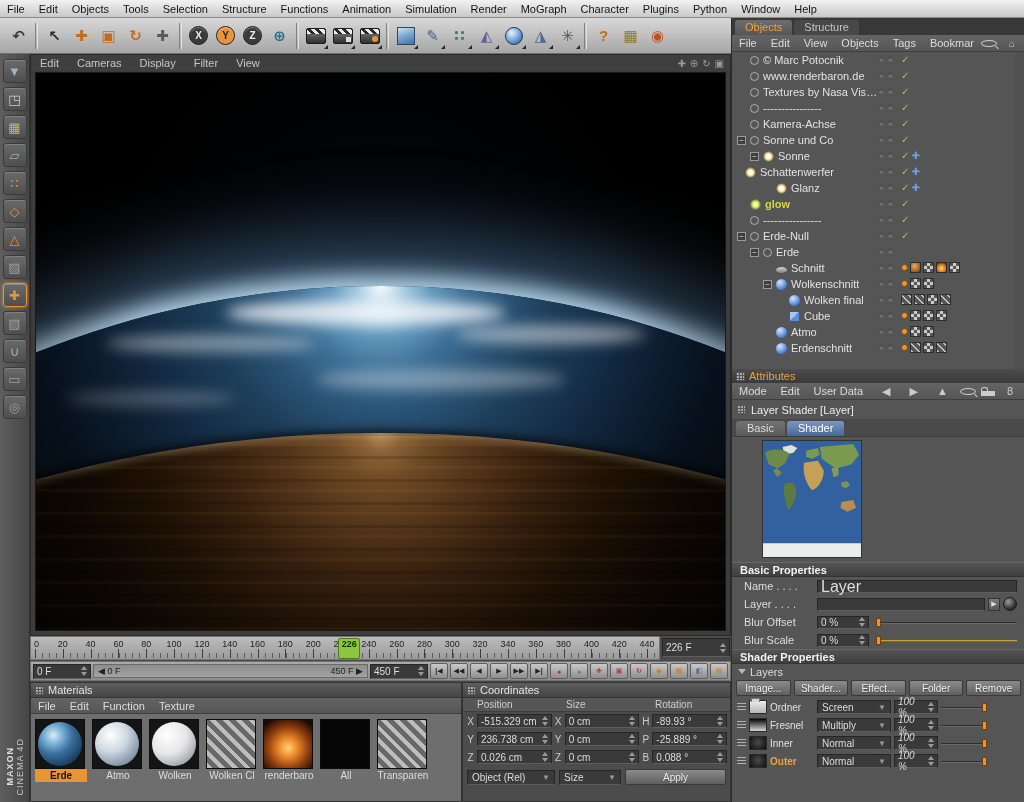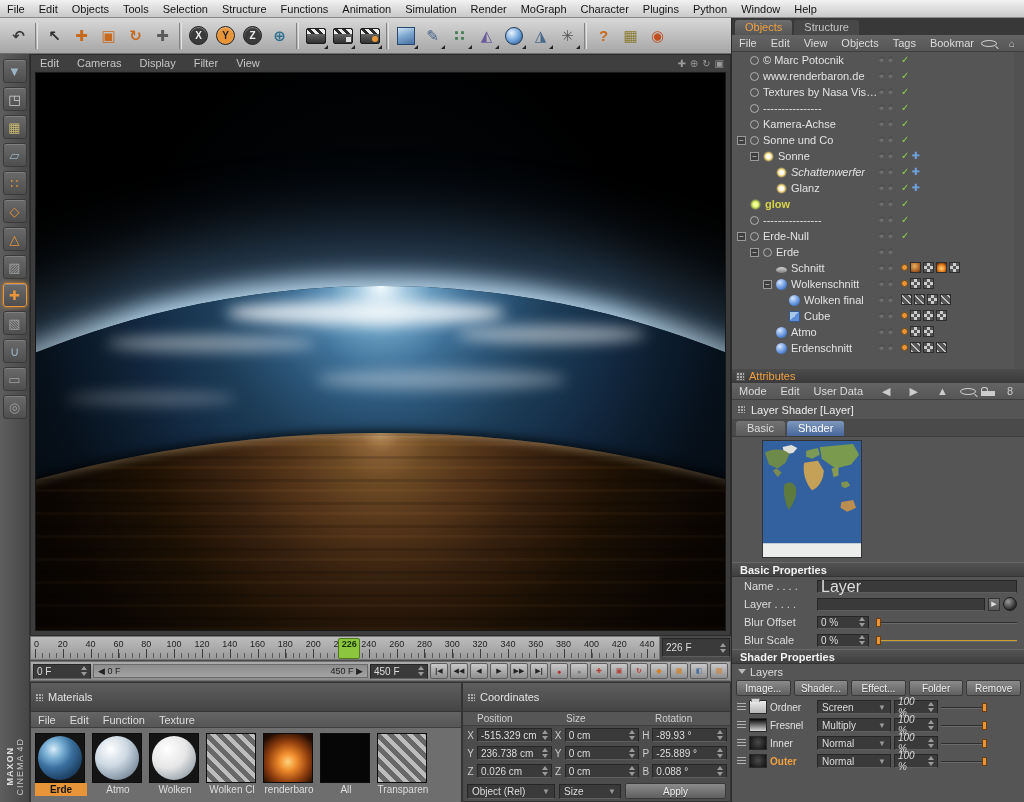--- a/index.html
+++ b/index.html
@@ -710,7 +710,7 @@
         </div>
       </div>
       <div class="trow">
-        <div class="trow-main" style="padding-left: 31px; font-style: italic;">
+        <div class="trow-main" style="">
           <span class="exp-sp"></span>
           <span class="obj-icon icon-light"></span>
           <span class="tlabel">Schattenwerfer</span>

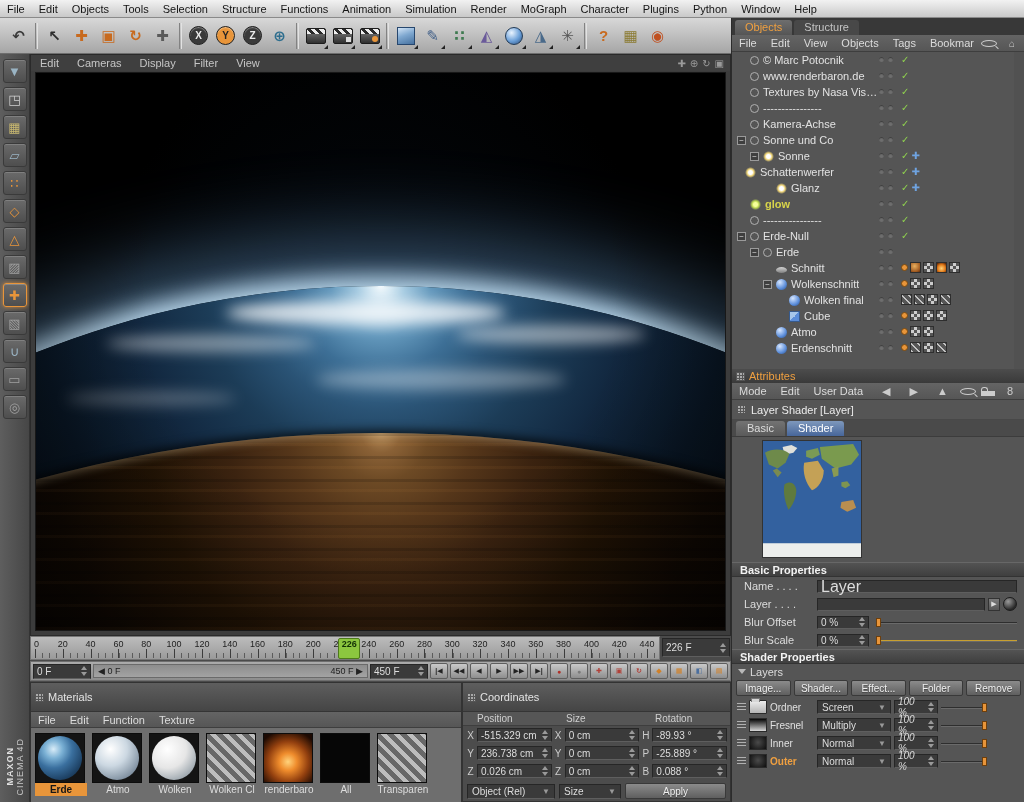--- a/index.html
+++ b/index.html
@@ -110,7 +110,7 @@
     font-weight:bold; flex:none; }
 
   
-  .panel-hd { height:29px; background:linear-gradient(#5e5e5e,#454545); border-bottom:1px solid #353535;
+  .panel-hd { height:15px; background:linear-gradient(#5e5e5e,#454545); border-bottom:1px solid #353535;
     color:#e4e4e4; display:flex; align-items:center; padding-left:4px; gap:4px; }
   .grid-ic { width:9px; height:9px; flex:none;
     background:linear-gradient(#bbb,#888); box-shadow:inset 0 0 0 1px #555;

